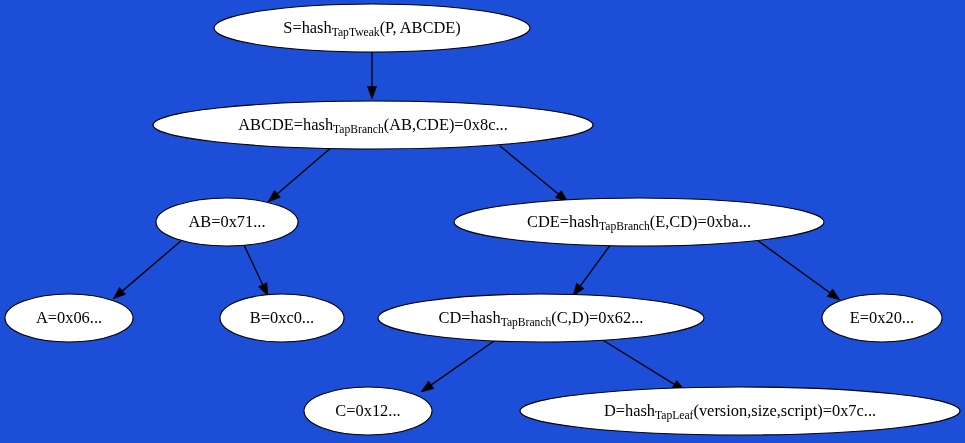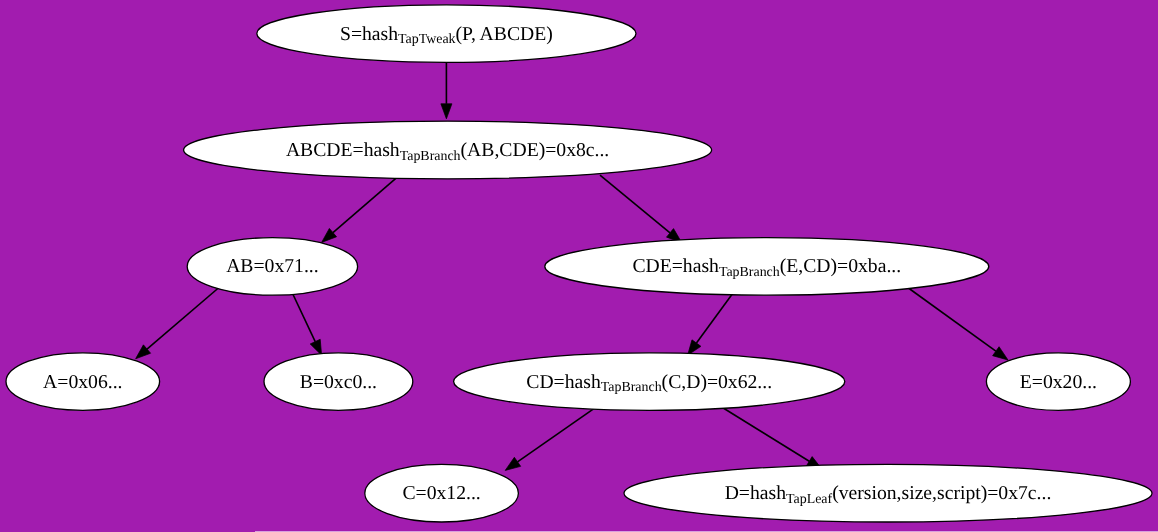--- a/index.html
+++ b/index.html
@@ -15,7 +15,7 @@
     position: relative;
     width: 965px;
     height: 443px;
-    background: #a21caf;
+    background: #1d4ed8;
     overflow: hidden;
   }
   #graph-svg {

